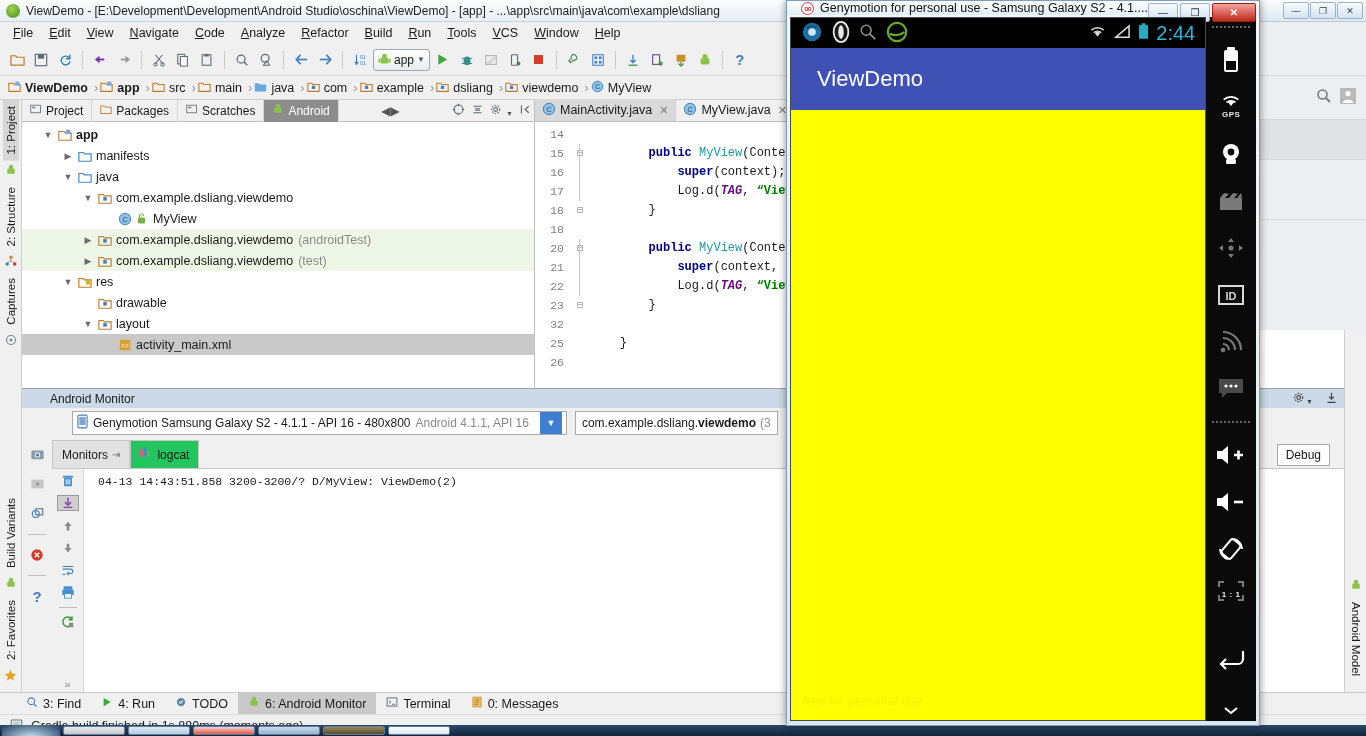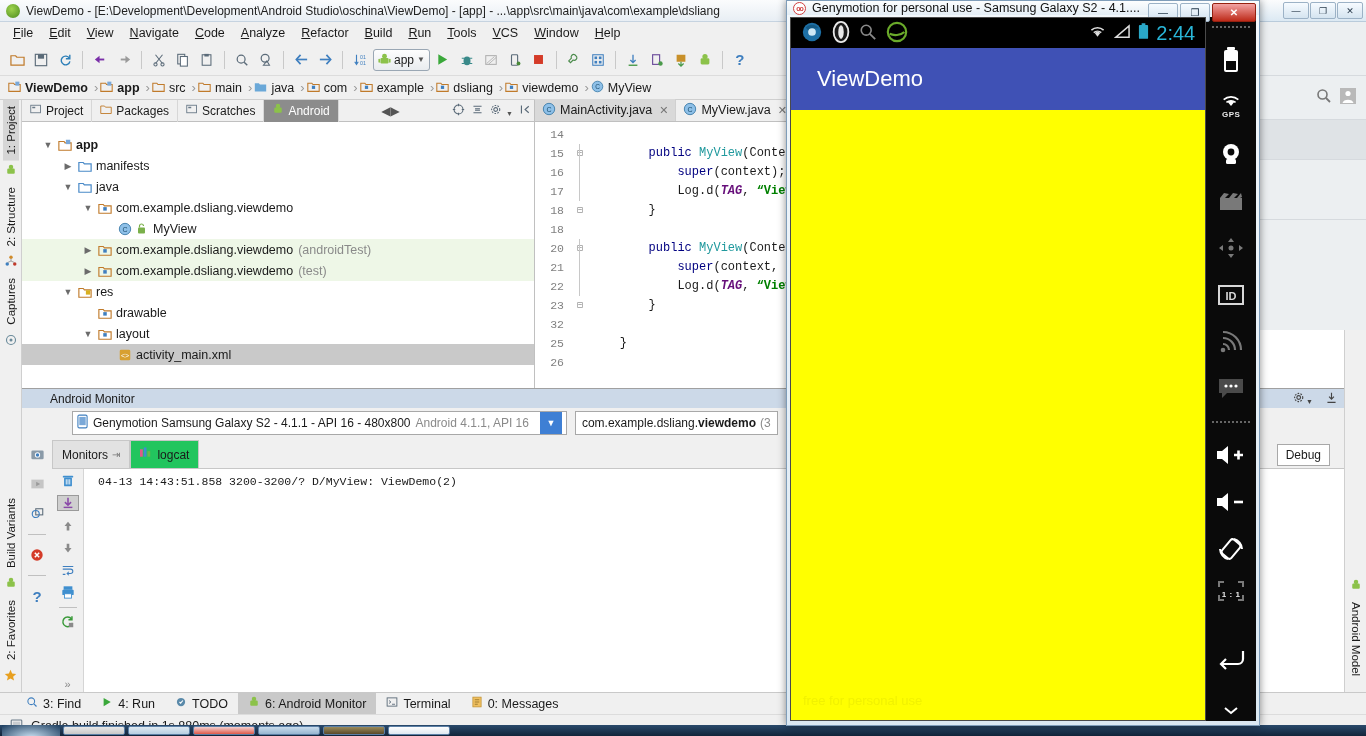--- a/index.html
+++ b/index.html
@@ -180,7 +180,7 @@
   #geny { position:absolute; left:786px; top:0; width:474px; height:726px; z-index:10;
     border:1px solid #7f9db9; background:linear-gradient(#f3f8fc,#dbe8f2);
     box-shadow:0 0 8px rgba(0,0,0,.45); display:flex; flex-direction:column; }
-  .g-title { height:24px; display:flex; align-items:center; padding-left:6px;
+  .g-title { height:24px; display:flex; align-items:center; padding-left:14px;
     position:relative; background:linear-gradient(#fdfefe,#e4eef6); }
   .g-title .gico { width:13px; height:13px; border-radius:50%; border:1px solid #d04040;
     background:#fff; display:flex; align-items:center; justify-content:center;

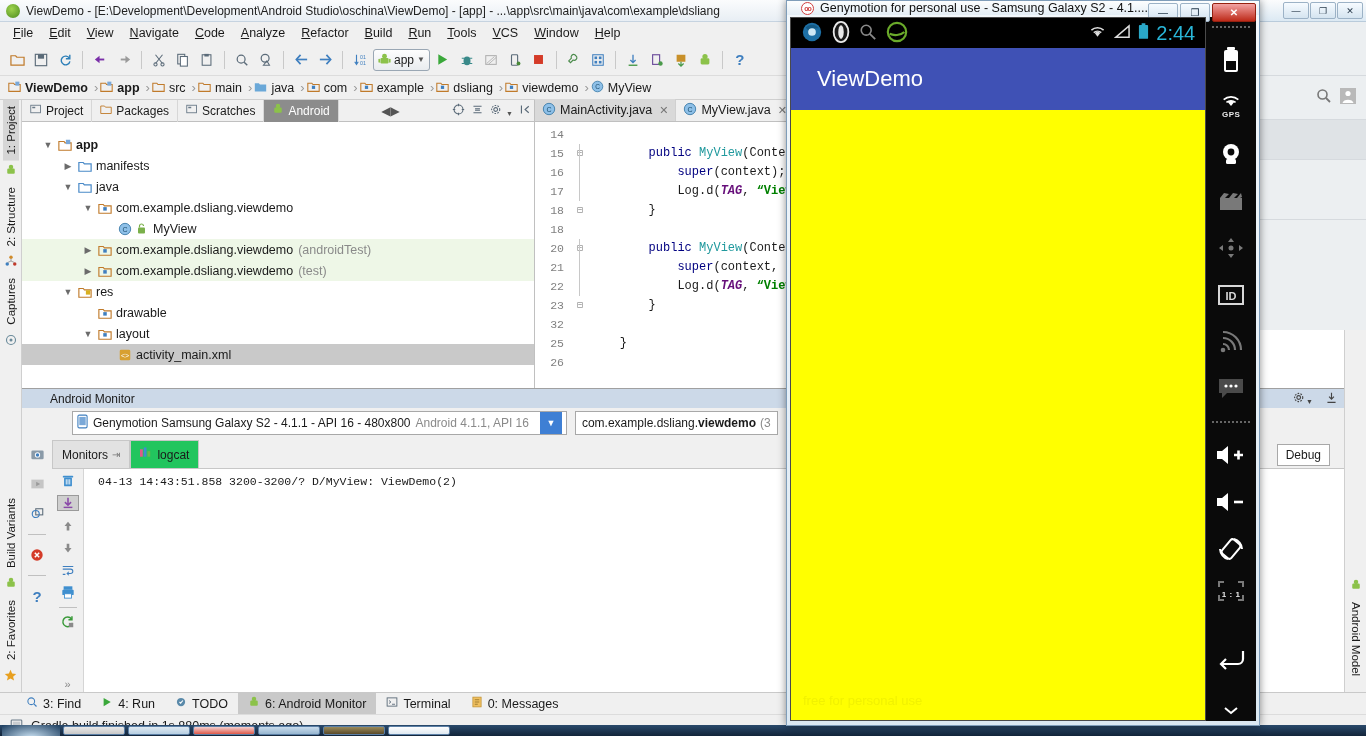--- a/index.html
+++ b/index.html
@@ -70,7 +70,7 @@
 
   
   .proj-panel { width:513px; background:#fff; display:flex; flex-direction:column;
-    border-right:1px solid #c0c0c0;gap:10px; }
+    border-right:1px solid #c0c0c0; }
   .proj-tabs { height:22px; background:#f0f0f0; display:flex; align-items:center;
     border-bottom:1px solid #c0c0c0; position:relative; }
   .ptab { height:22px; display:flex; align-items:center; gap:4px; padding:0 8px;

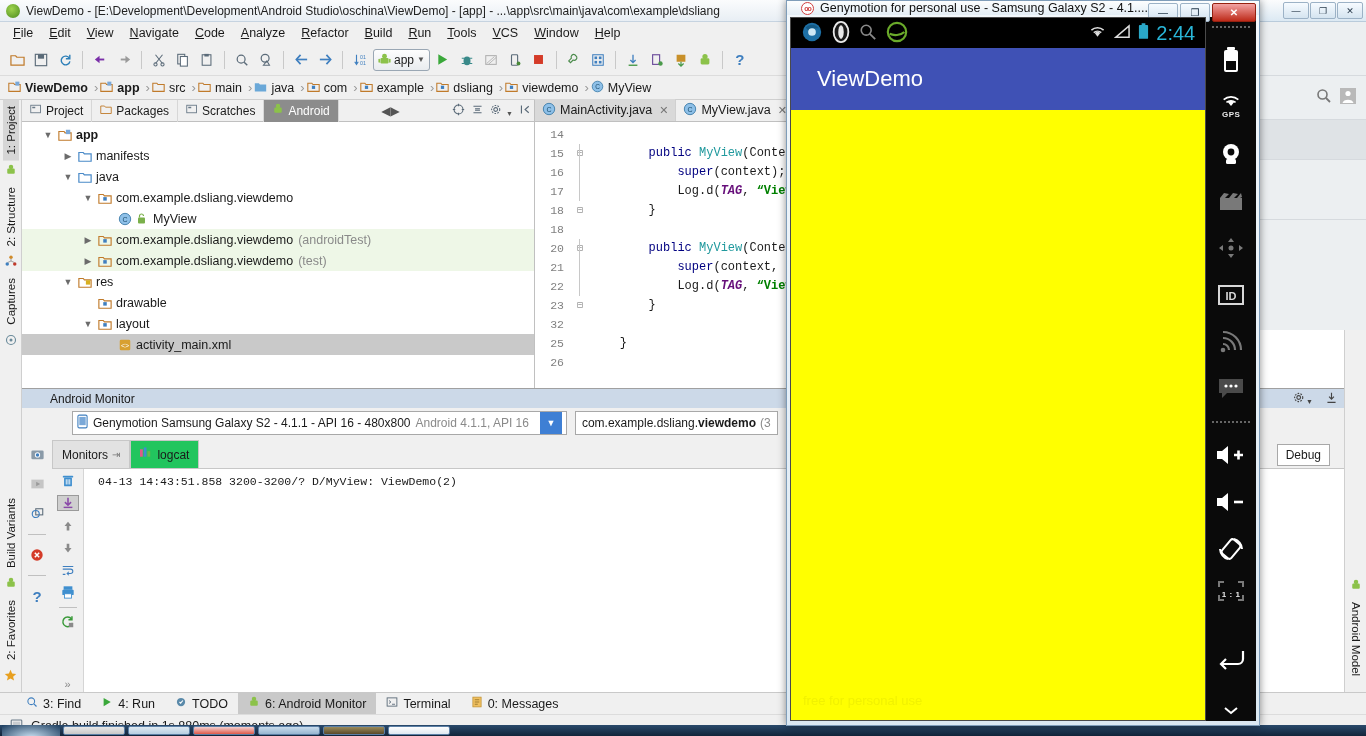--- a/index.html
+++ b/index.html
@@ -103,7 +103,7 @@
   .folds div { height:19px; line-height:19px; text-align:center; color:#999; font-size:10px; }
   .codelines { flex:1; padding-top:3px; white-space:pre; overflow:hidden; }
   .codelines div { height:19px; line-height:19px; }
-  .kw { color:#000080; font-weight:normal;text-align:right; }
+  .kw { color:#000080; font-weight:bold;text-align:right; }
   .ty { color:#20999d; }
   .st { color:#008000; font-weight:bold; }
   .fd { color:#660e7a; font-style:italic; font-weight:bold; }

